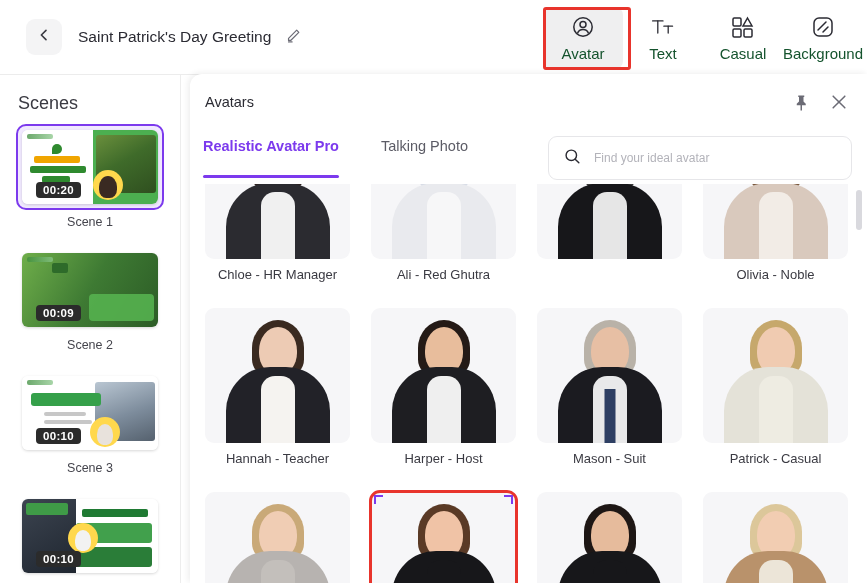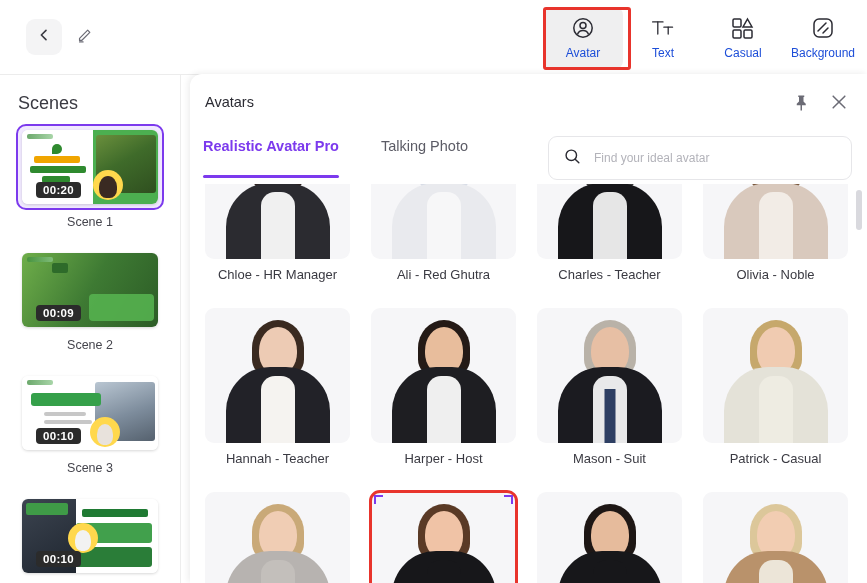--- a/index.html
+++ b/index.html
@@ -200,6 +200,7 @@
           </svg>
       </span>
     </div>
+    <div class="proj-title">Saint Patrick's Day Greeting</div>
     <div class="edit-pencil">
       <span>
         <svg width="17" height="17" viewBox="0 0 24 24" fill="none" stroke="#6b6b75" stroke-width="1.7" stroke-linecap="round" stroke-linejoin="round">

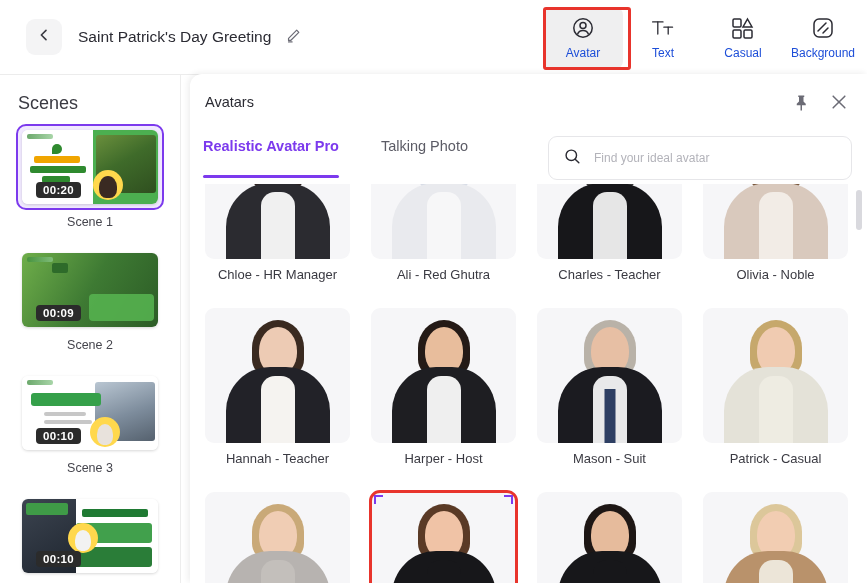--- a/index.html
+++ b/index.html
@@ -35,7 +35,7 @@
     gap: 5px; cursor: pointer; background: transparent;
   }
   .tool.active { background: #efeff0; }
-  .tool-label { font-size: 12px; color: #1d4ed8; white-space: nowrap; }
+  .tool-label { font-size: 15px; color: #14532d; white-space: nowrap; }
   .tool-icon { height: 26px; display: flex; align-items: center; justify-content: center; }
   .redbox {
     position: absolute; left: 543px; top: 7px; width: 88px; height: 63px;

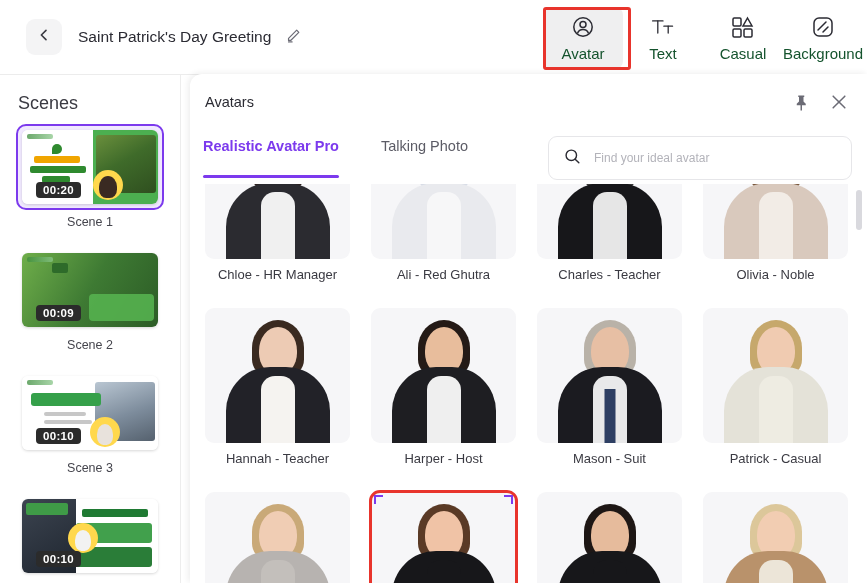--- a/index.html
+++ b/index.html
@@ -394,7 +394,6 @@
                 <div class="shirt" style="background:#e6e6e6"></div>
               </div>
             </div>
-          <div class="card-name">Charles - Teacher</div>
         </div>
 
         <div class="card">

